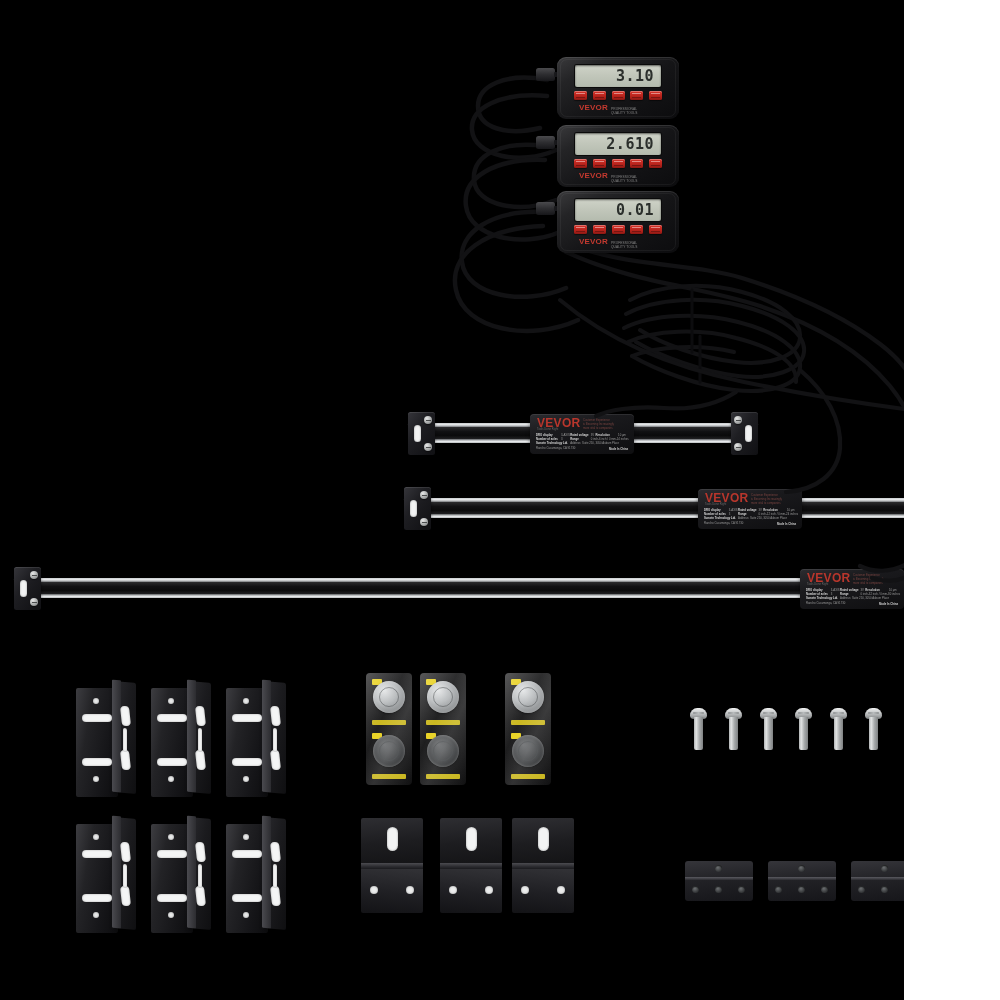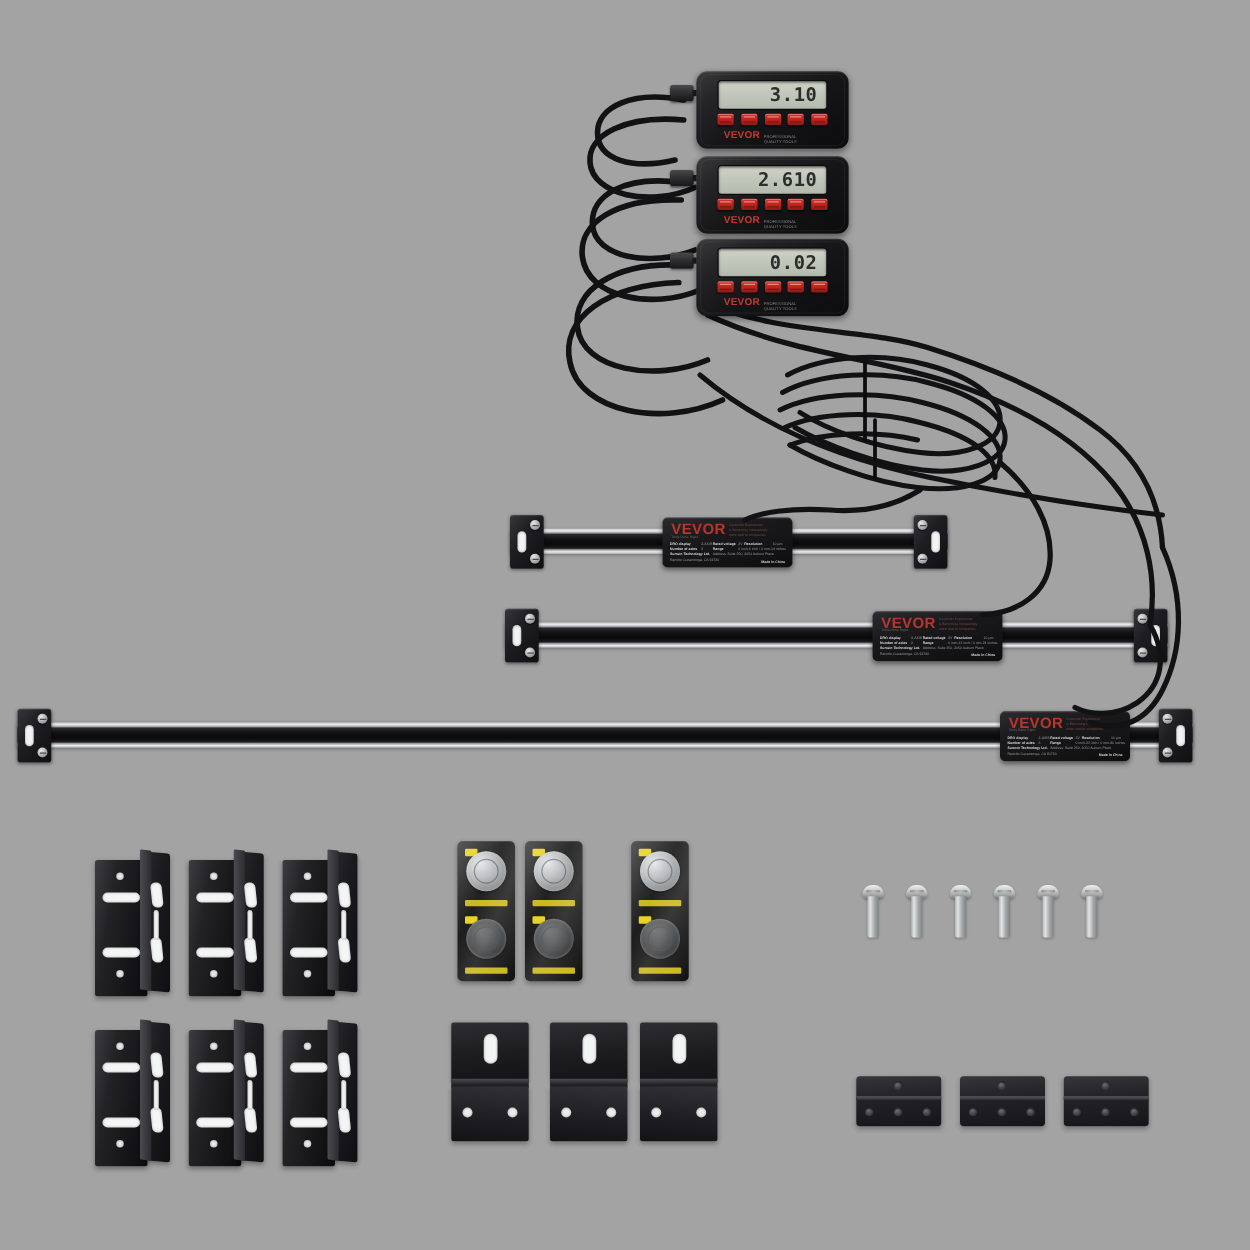--- a/index.html
+++ b/index.html
@@ -12,9 +12,9 @@
   }
   #scene {
     position: relative;
-    width: 1000px;
+    width: 904px;
     height: 1000px;
-    background: #a3a3a3;
+    background: #000000;
     overflow: hidden;
   }
 

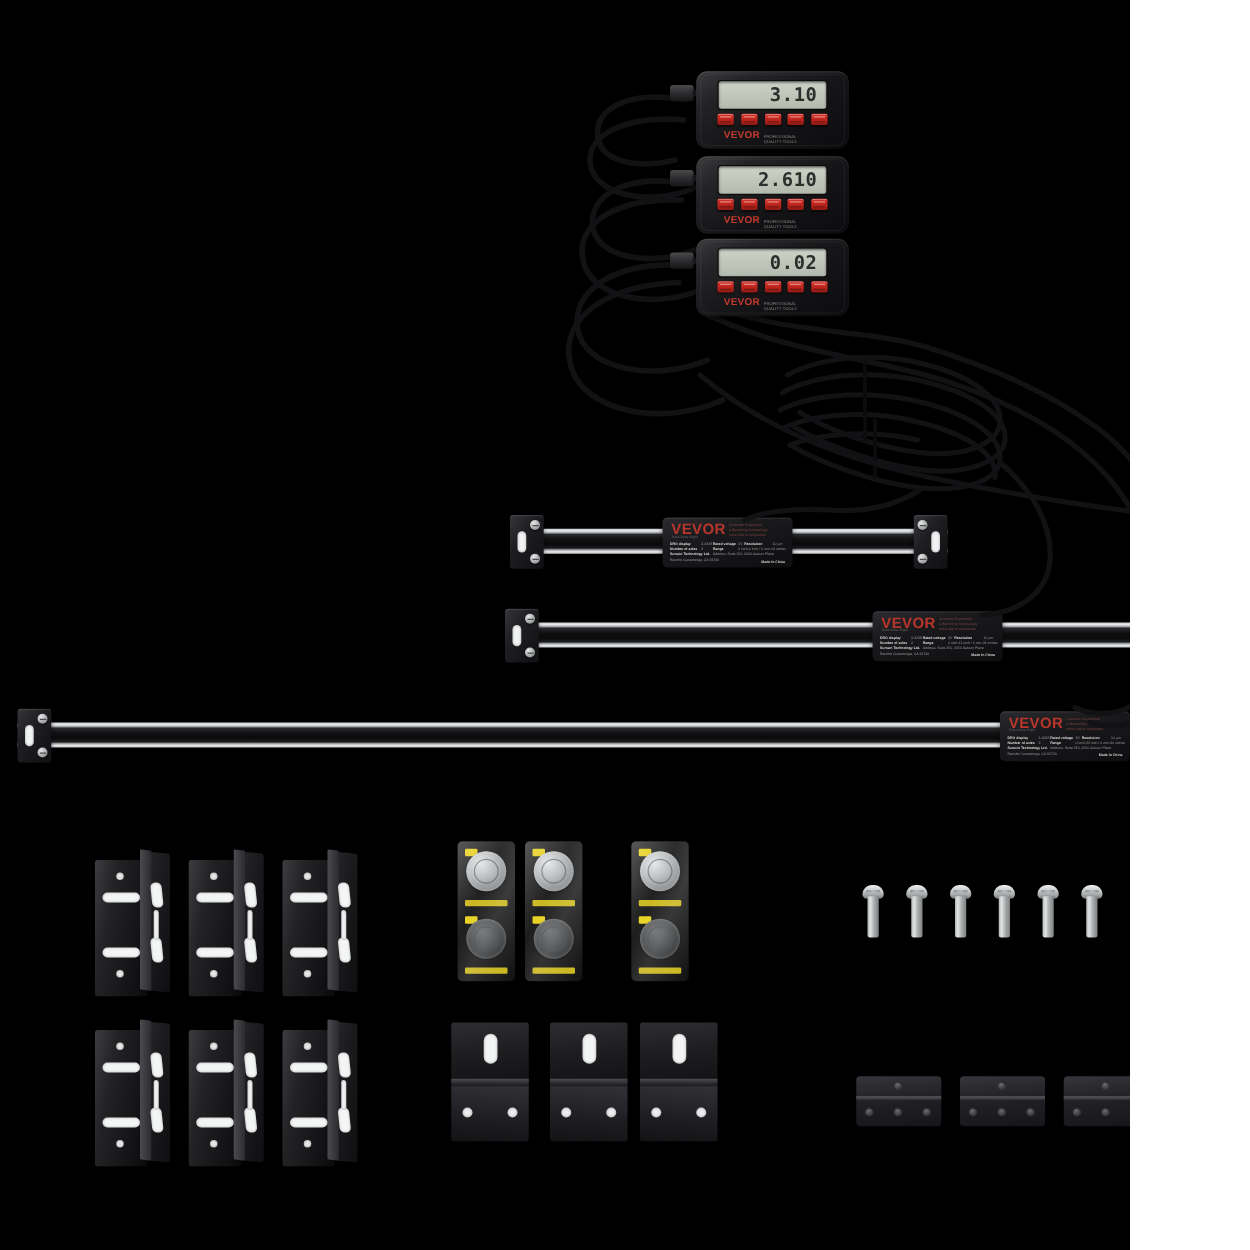--- a/index.html
+++ b/index.html
@@ -533,7 +533,7 @@
   <div class="plug" style="left:536px; top:202px;"></div>
   <div class="display-unit" style="left:557px; top:191px;">
     <div class="lcd">
-      <span class="lcd-value">0.02</span>
+      <span class="lcd-value">0.01</span>
     </div>
     <div class="btn-row">
       <div class="key"></div>

